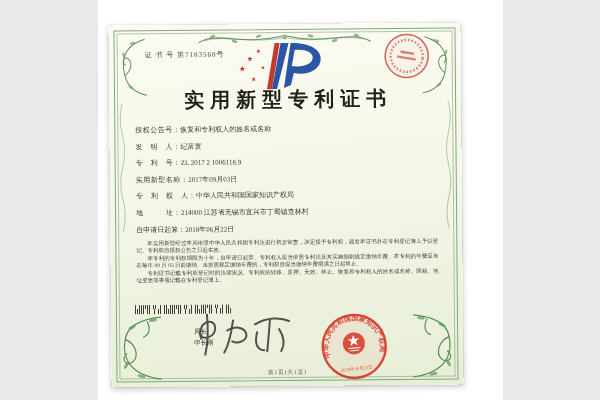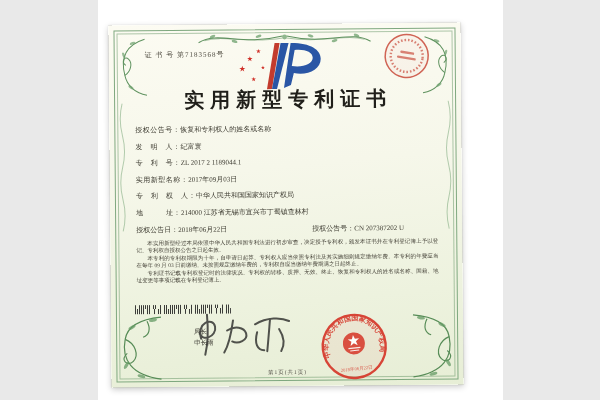--- a/index.html
+++ b/index.html
@@ -161,7 +161,7 @@
     <div class="fields">
       <div class="frow"><span class="lab">授权公告号：</span><span>恢复和专利权人的姓名或名称</span></div>
       <div class="frow"><span class="lab">发　明　人：</span><span>纪富寰</span></div>
-      <div class="frow"><span class="lab">专　利　号：</span><span>ZL 2017 2 1189044.1</span></div>
+      <div class="frow"><span class="lab">专　利　号：</span><span>ZL 2017 2 1006118.9</span></div>
       <div class="frow"><span class="lab">实用新型名称：</span><span>2017年09月03日</span></div>
       <div class="frow"><span class="lab">专　利　权　人：</span><span>中华人民共和国国家知识产权局</span></div>
       <div class="frow"><span class="lab">地　　　址：</span><span>214000 江苏省无锡市宜兴市丁蜀镇查林村</span></div>

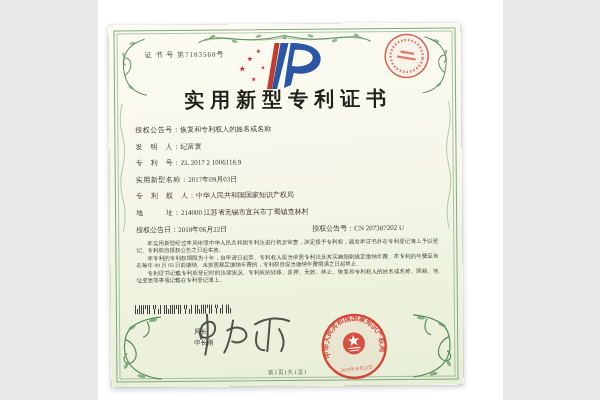--- a/index.html
+++ b/index.html
@@ -168,7 +168,7 @@
     </div>
 
     <div class="grant">
-      <span><span class="lab">授权公告日：</span><span>2018年06月22日</span></span>
+      <span><span class="lab">自申请日起算：</span><span>2018年06月22日</span></span>
       <span class="right"><span class="lab">授权公告号：</span><span>CN 207387202 U</span></span>
     </div>
 

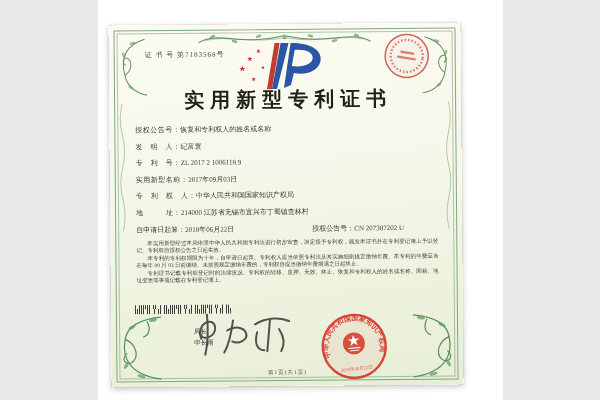--- a/index.html
+++ b/index.html
@@ -169,7 +169,6 @@
 
     <div class="grant">
       <span><span class="lab">自申请日起算：</span><span>2018年06月22日</span></span>
-      <span class="right"><span class="lab">授权公告号：</span><span>CN 207387202 U</span></span>
     </div>
 
     <div class="paras">

